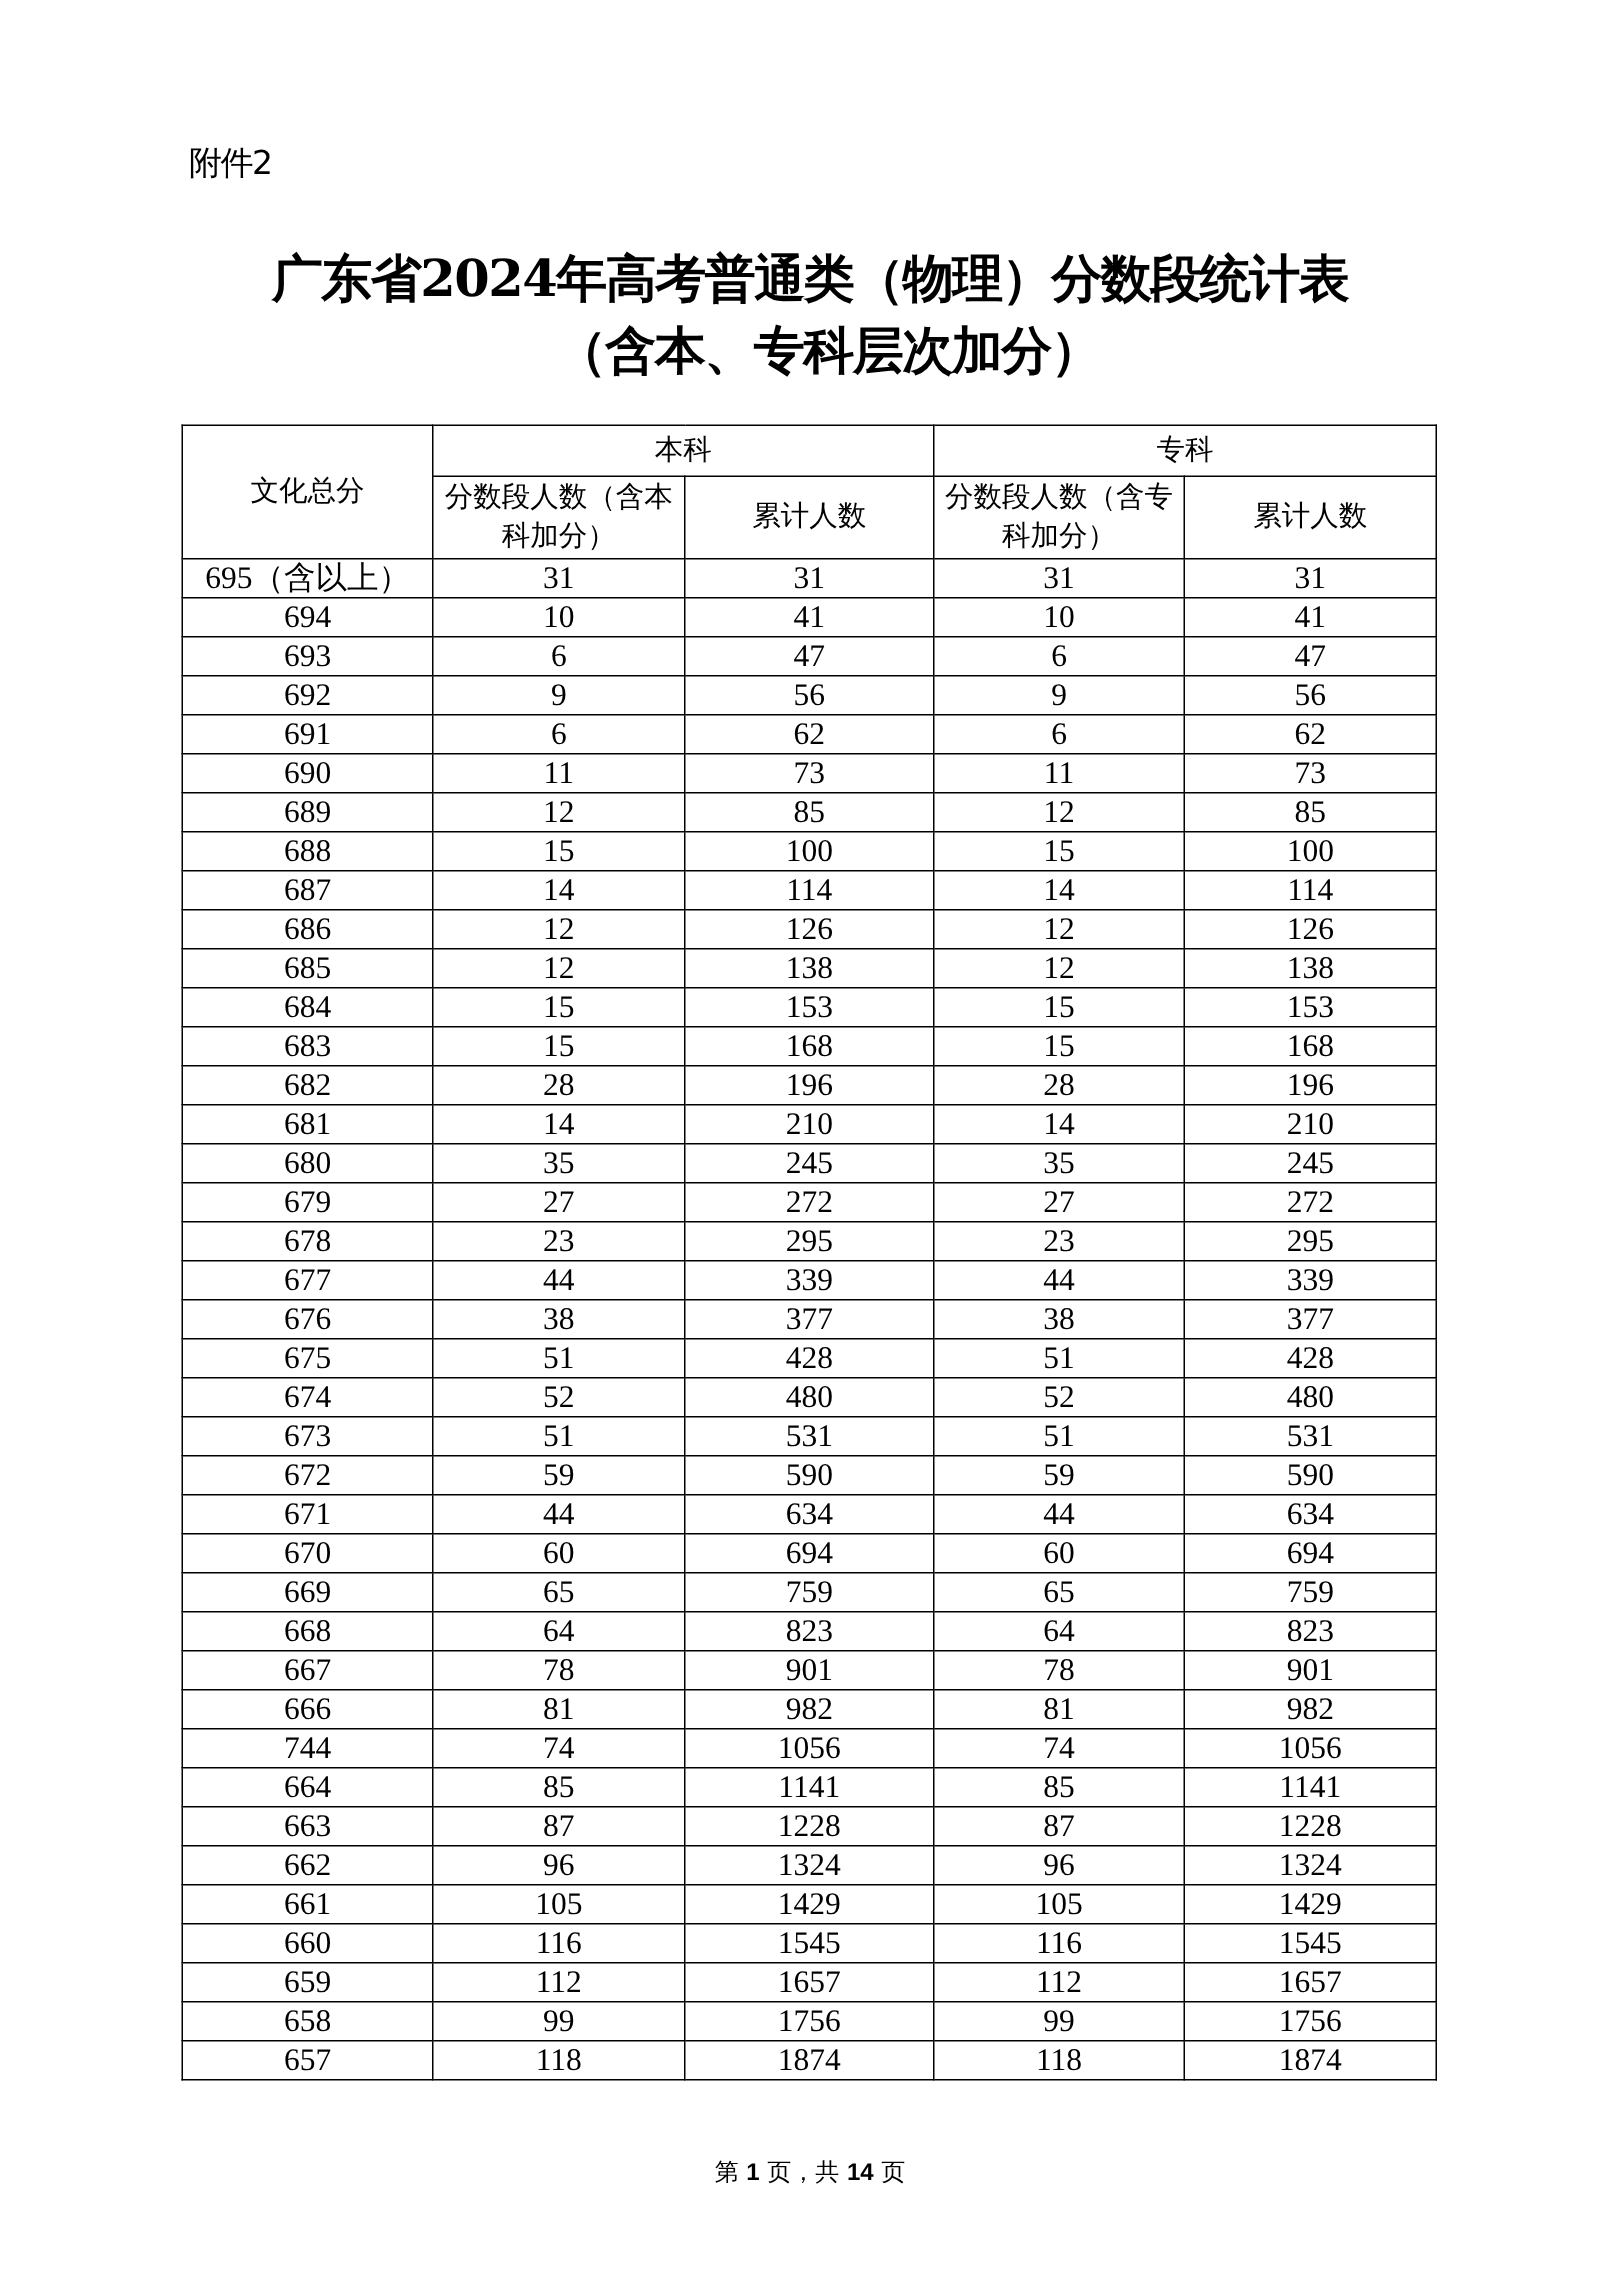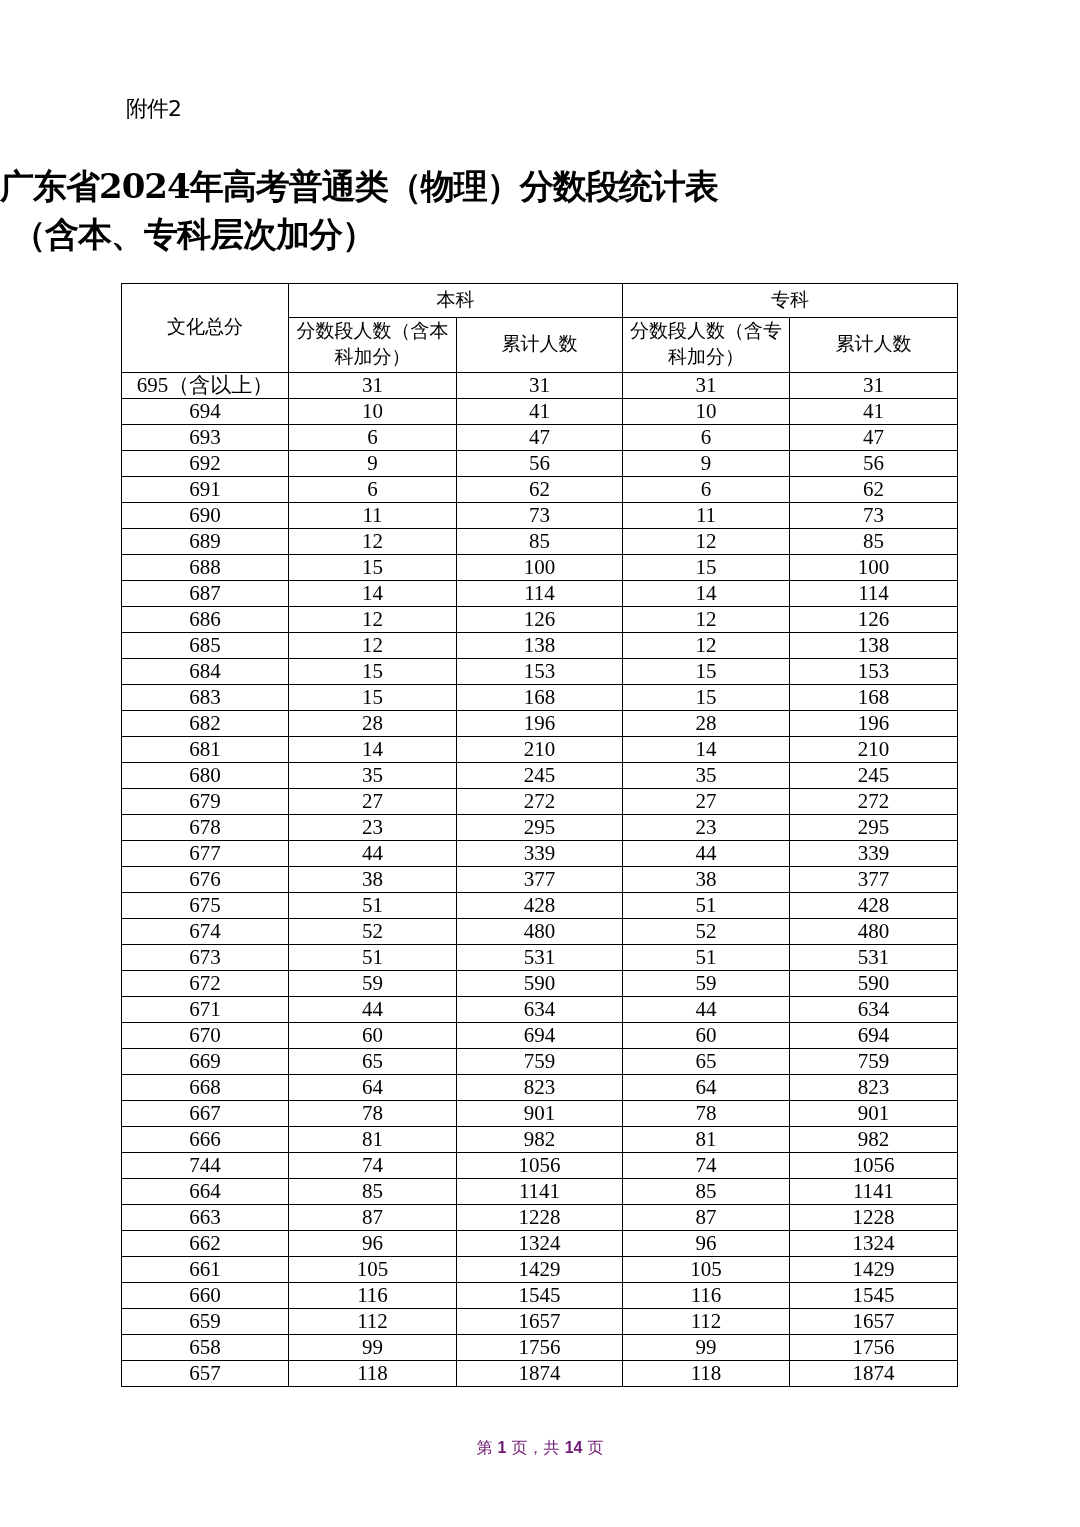--- a/index.html
+++ b/index.html
@@ -9,7 +9,7 @@
     font-family: "DejaVu Sans", sans-serif; font-size: 22px; letter-spacing: -1px;
   }
   .title {
-    position: absolute; left: 0; width: 1080px; text-align: left;
+    position: absolute; left: 0; width: 1080px; text-align: center;
     font-family: "DejaVu Serif", serif; font-weight: bold; font-size: 34px;
     letter-spacing: -1px; line-height: 44px;
   }

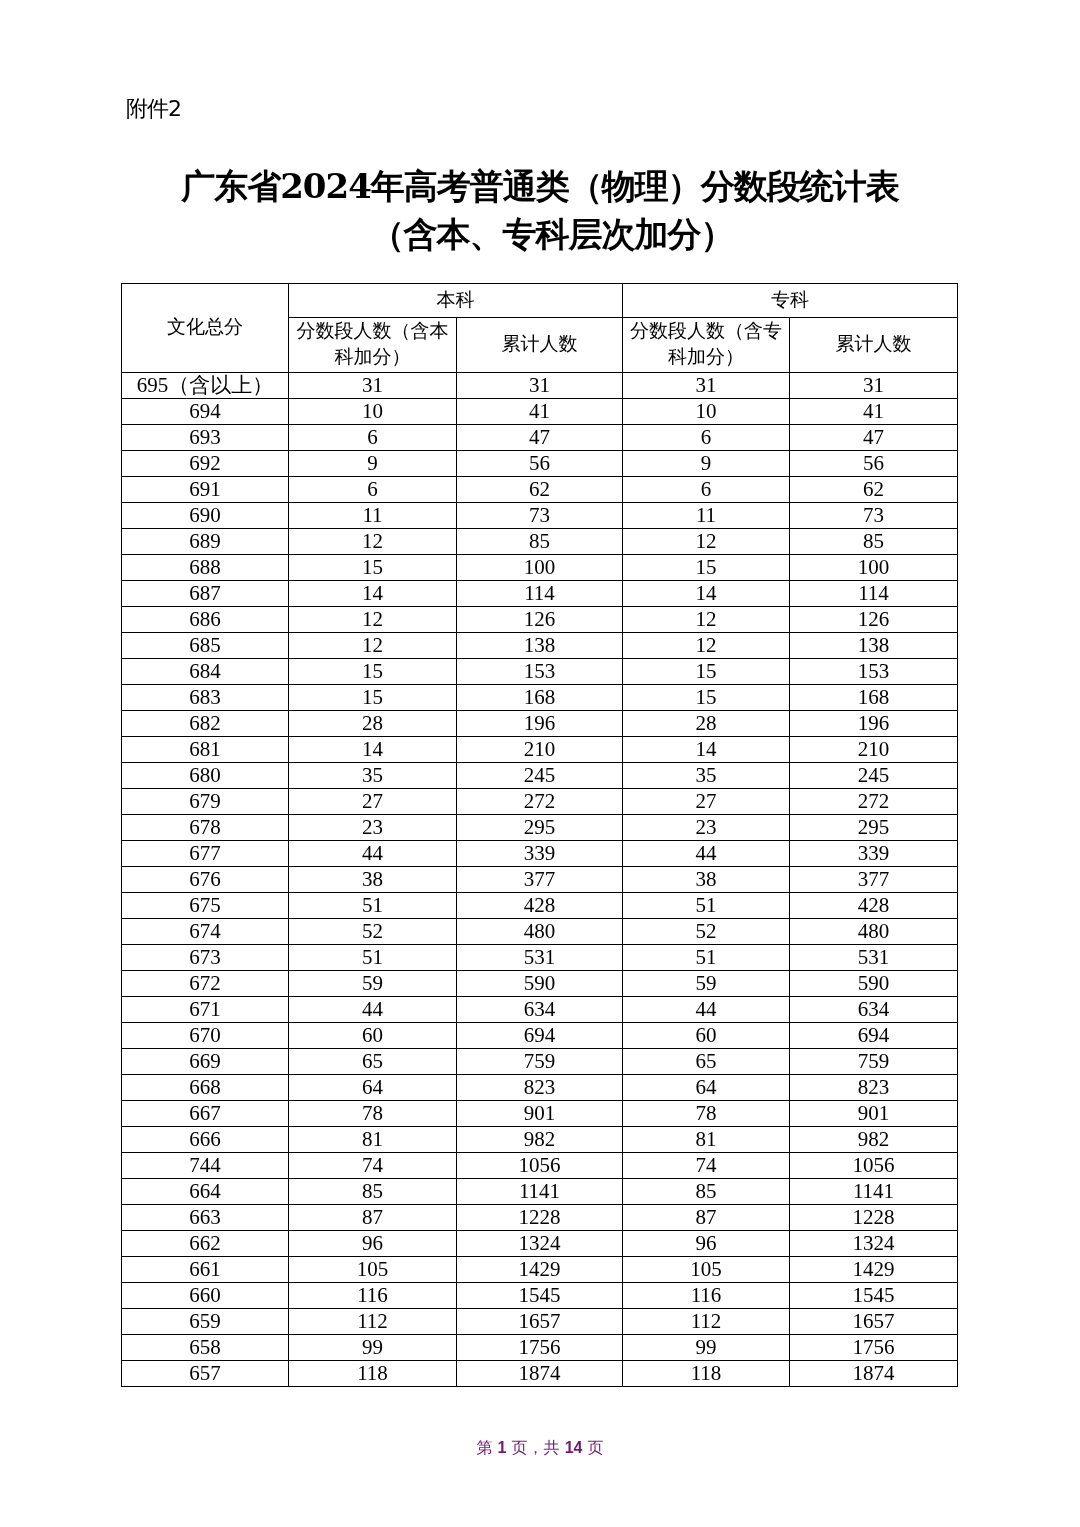--- a/index.html
+++ b/index.html
@@ -34,7 +34,7 @@
   td.first-score { font-size: 19px; margin-top: 28px; }
   .footer {
     position: absolute; left: 0; width: 1080px; top: 1438px; text-align: center;
-    font-family: "DejaVu Sans", sans-serif; font-size: 16px; color: #701a75;
+    font-family: "DejaVu Sans", sans-serif; font-size: 16px; color: #000000;
   }
   .footer b { font-family: "Liberation Sans", sans-serif; font-weight: bold; }
 </style>

